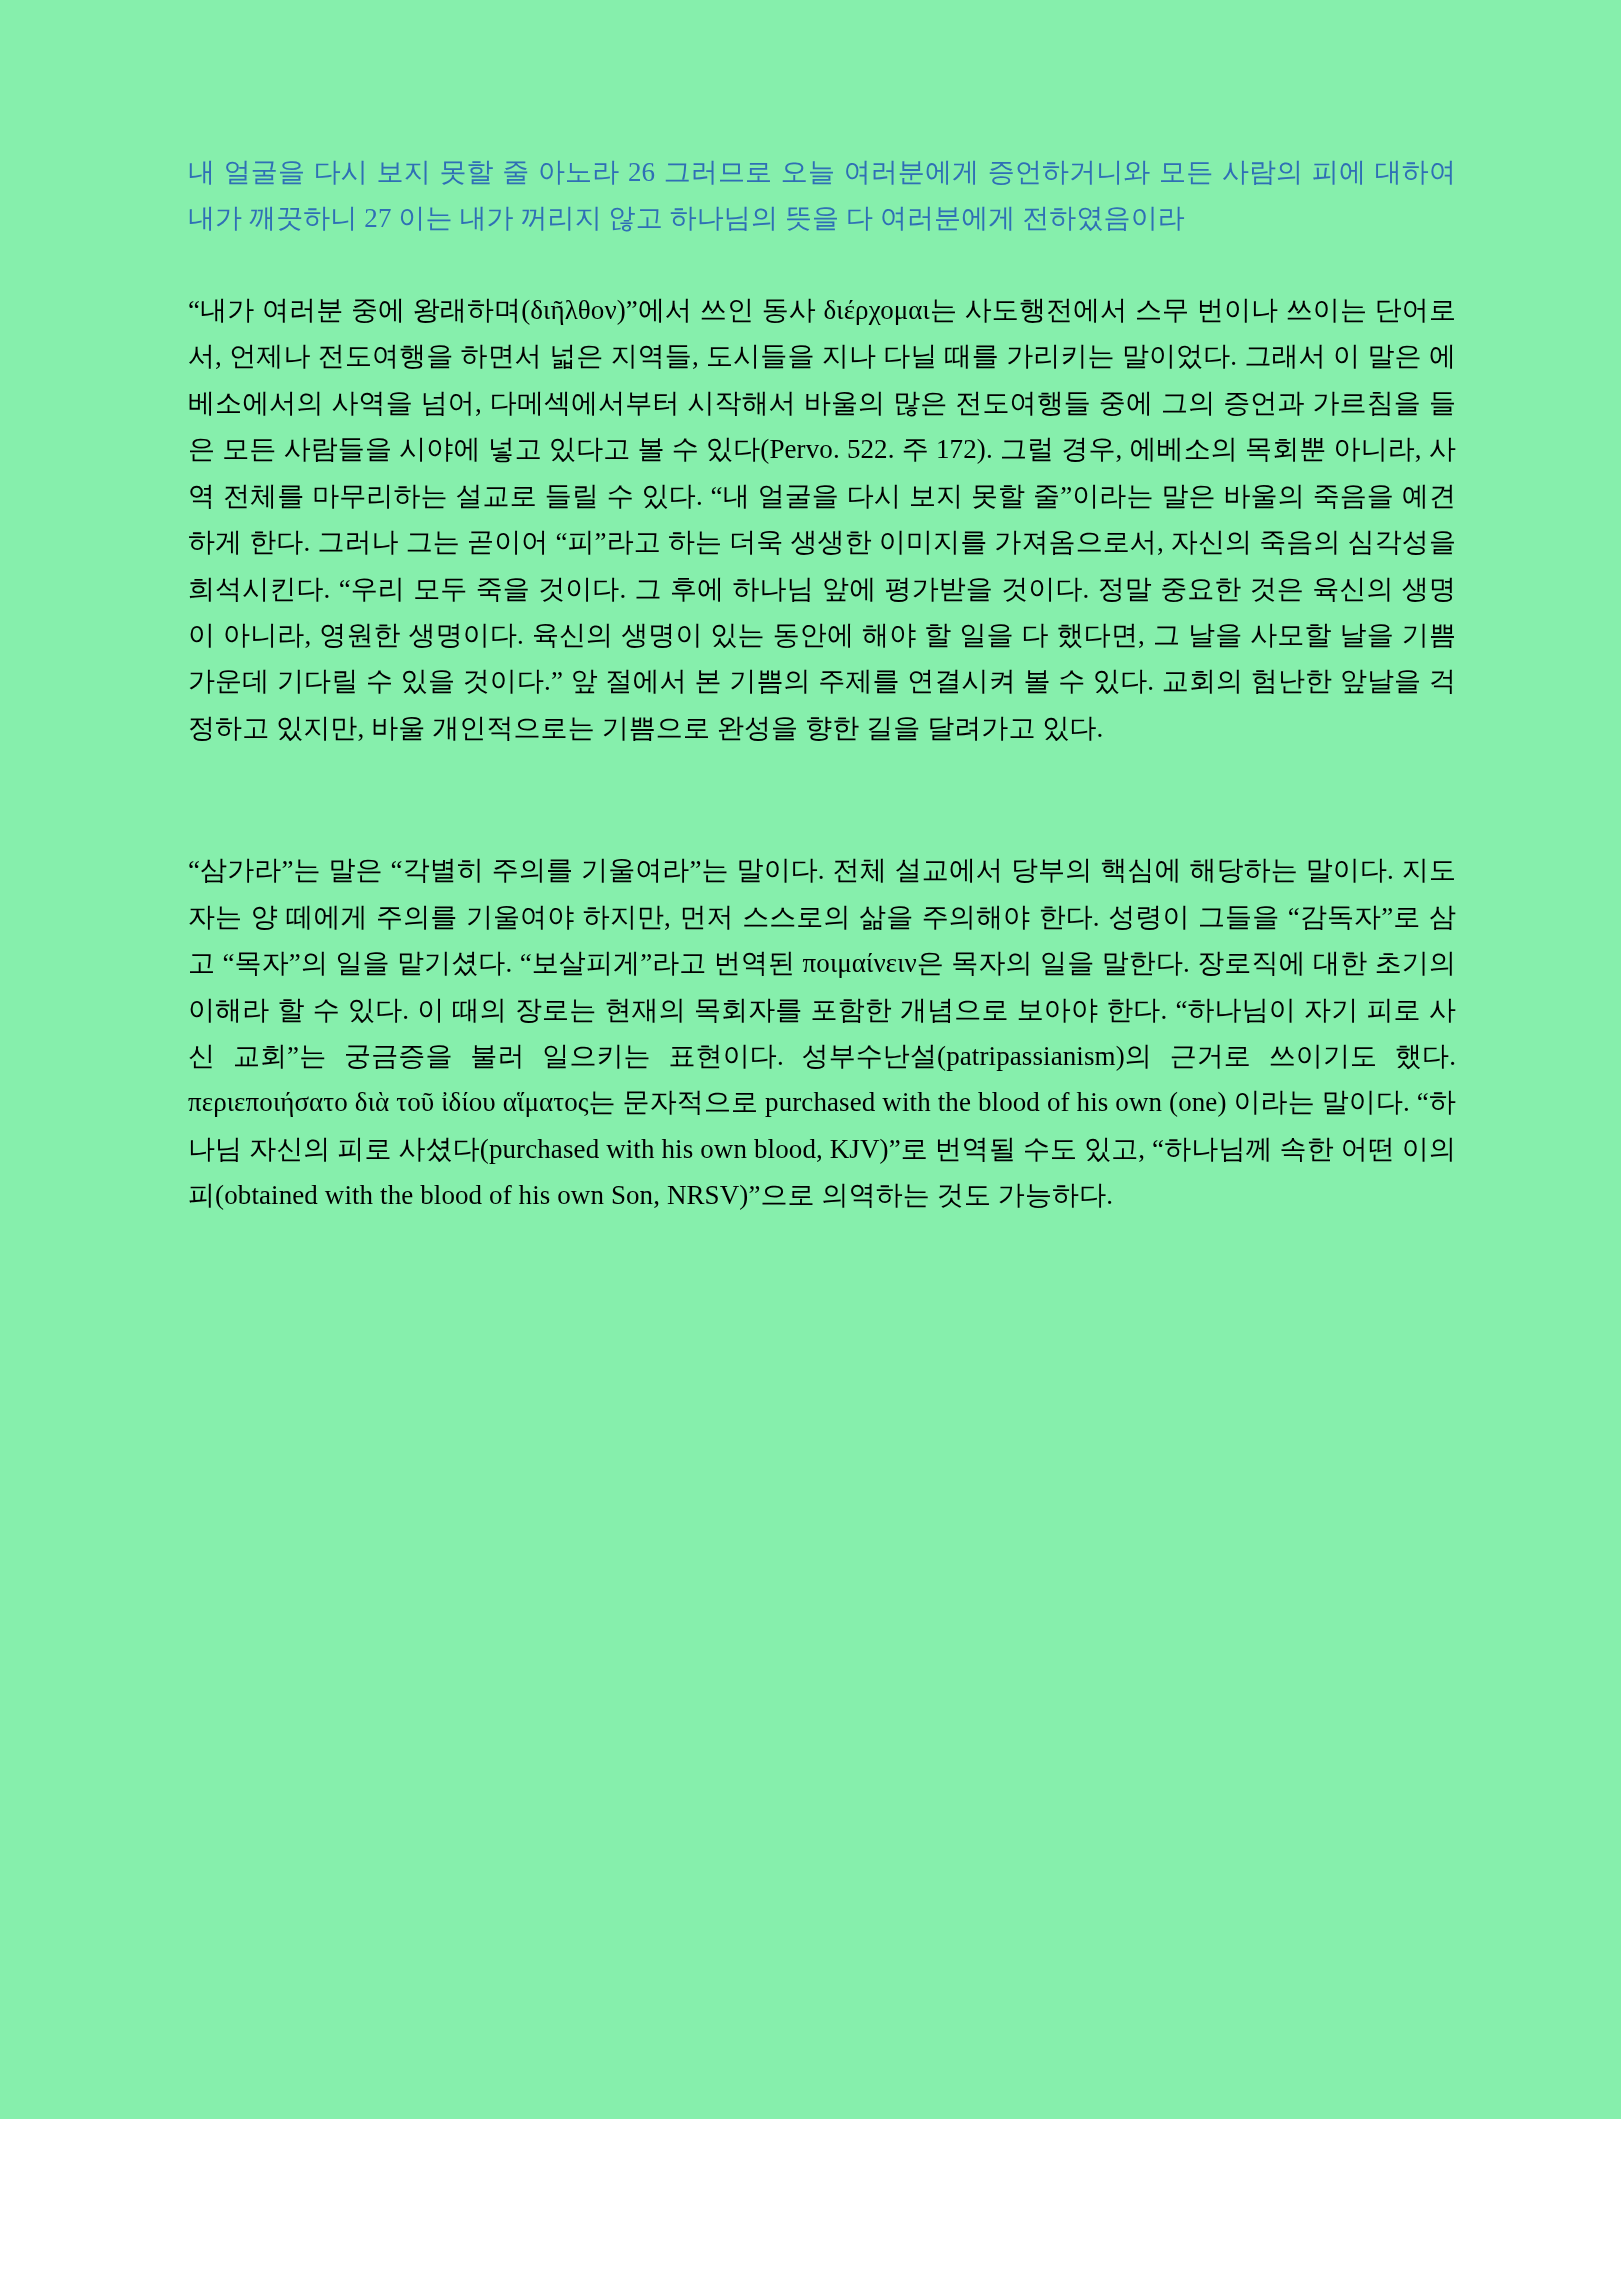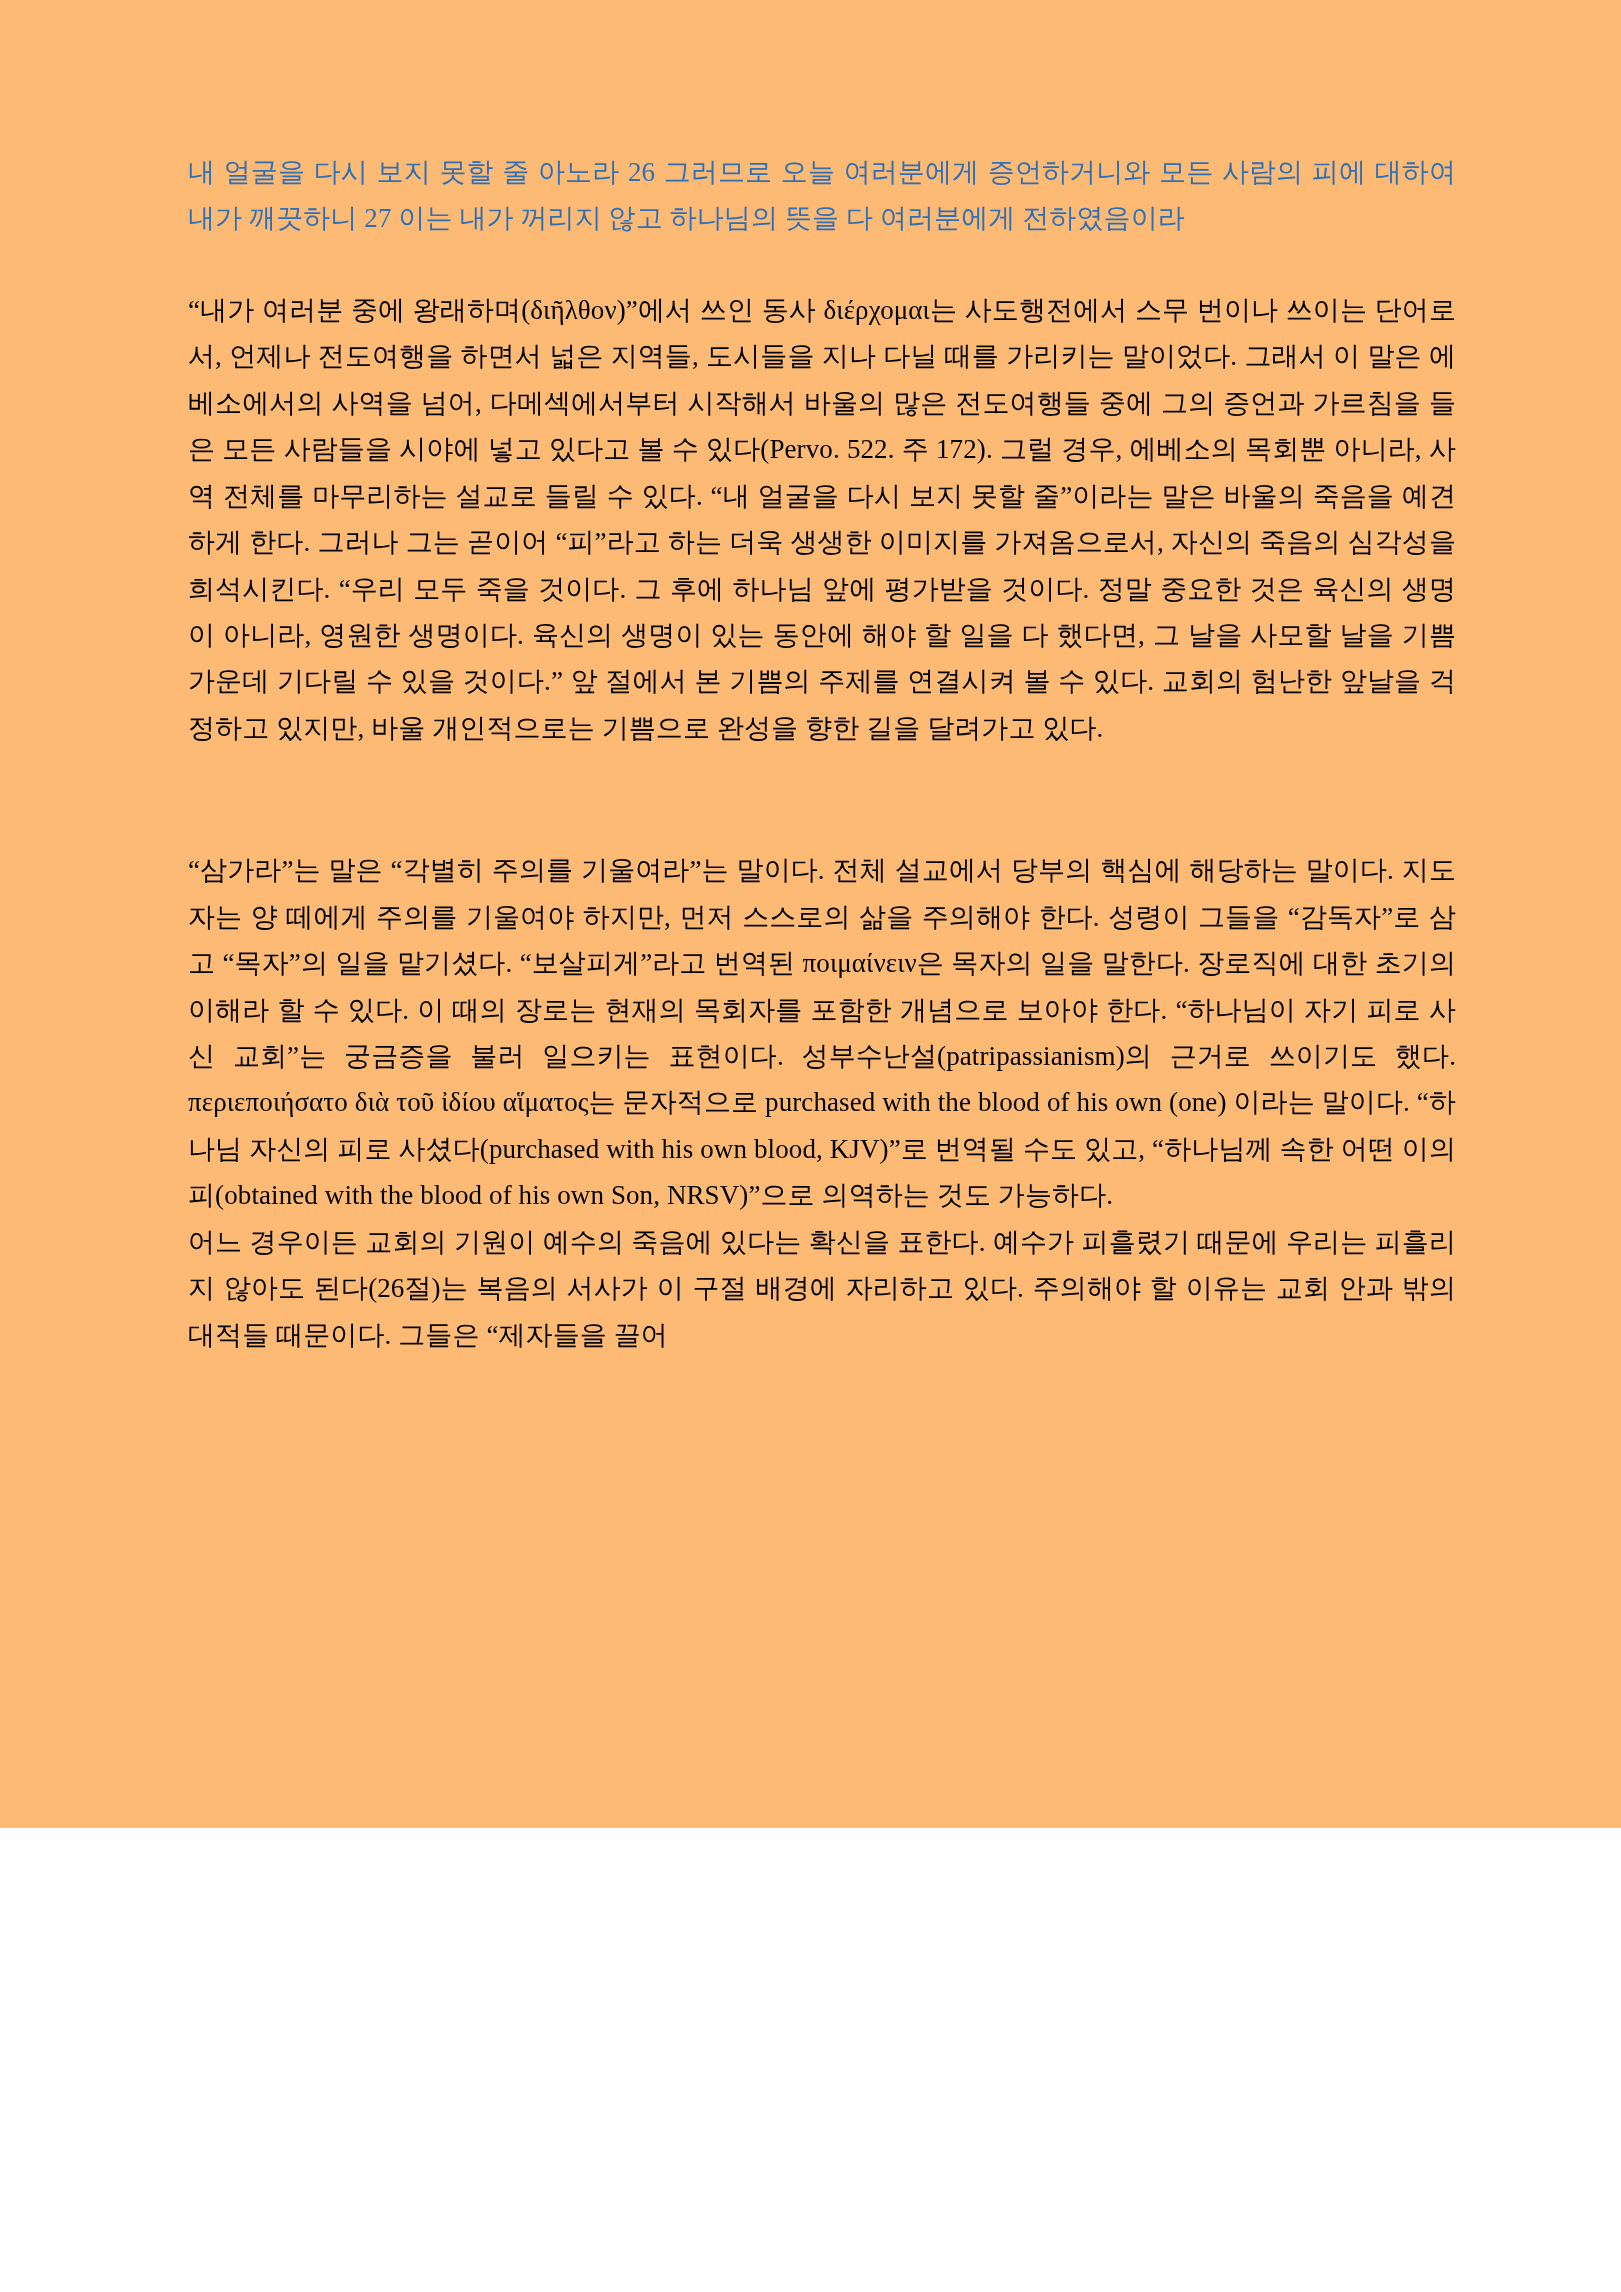--- a/index.html
+++ b/index.html
@@ -13,8 +13,8 @@
   .page {
     position: relative;
     width: 1621px;
-    height: 1828px;
-    background: #fdba74;
+    height: 2119px;
+    background: #86efac;
     box-sizing: border-box;
     padding: 149px 165px 0 188px;
     overflow: hidden;

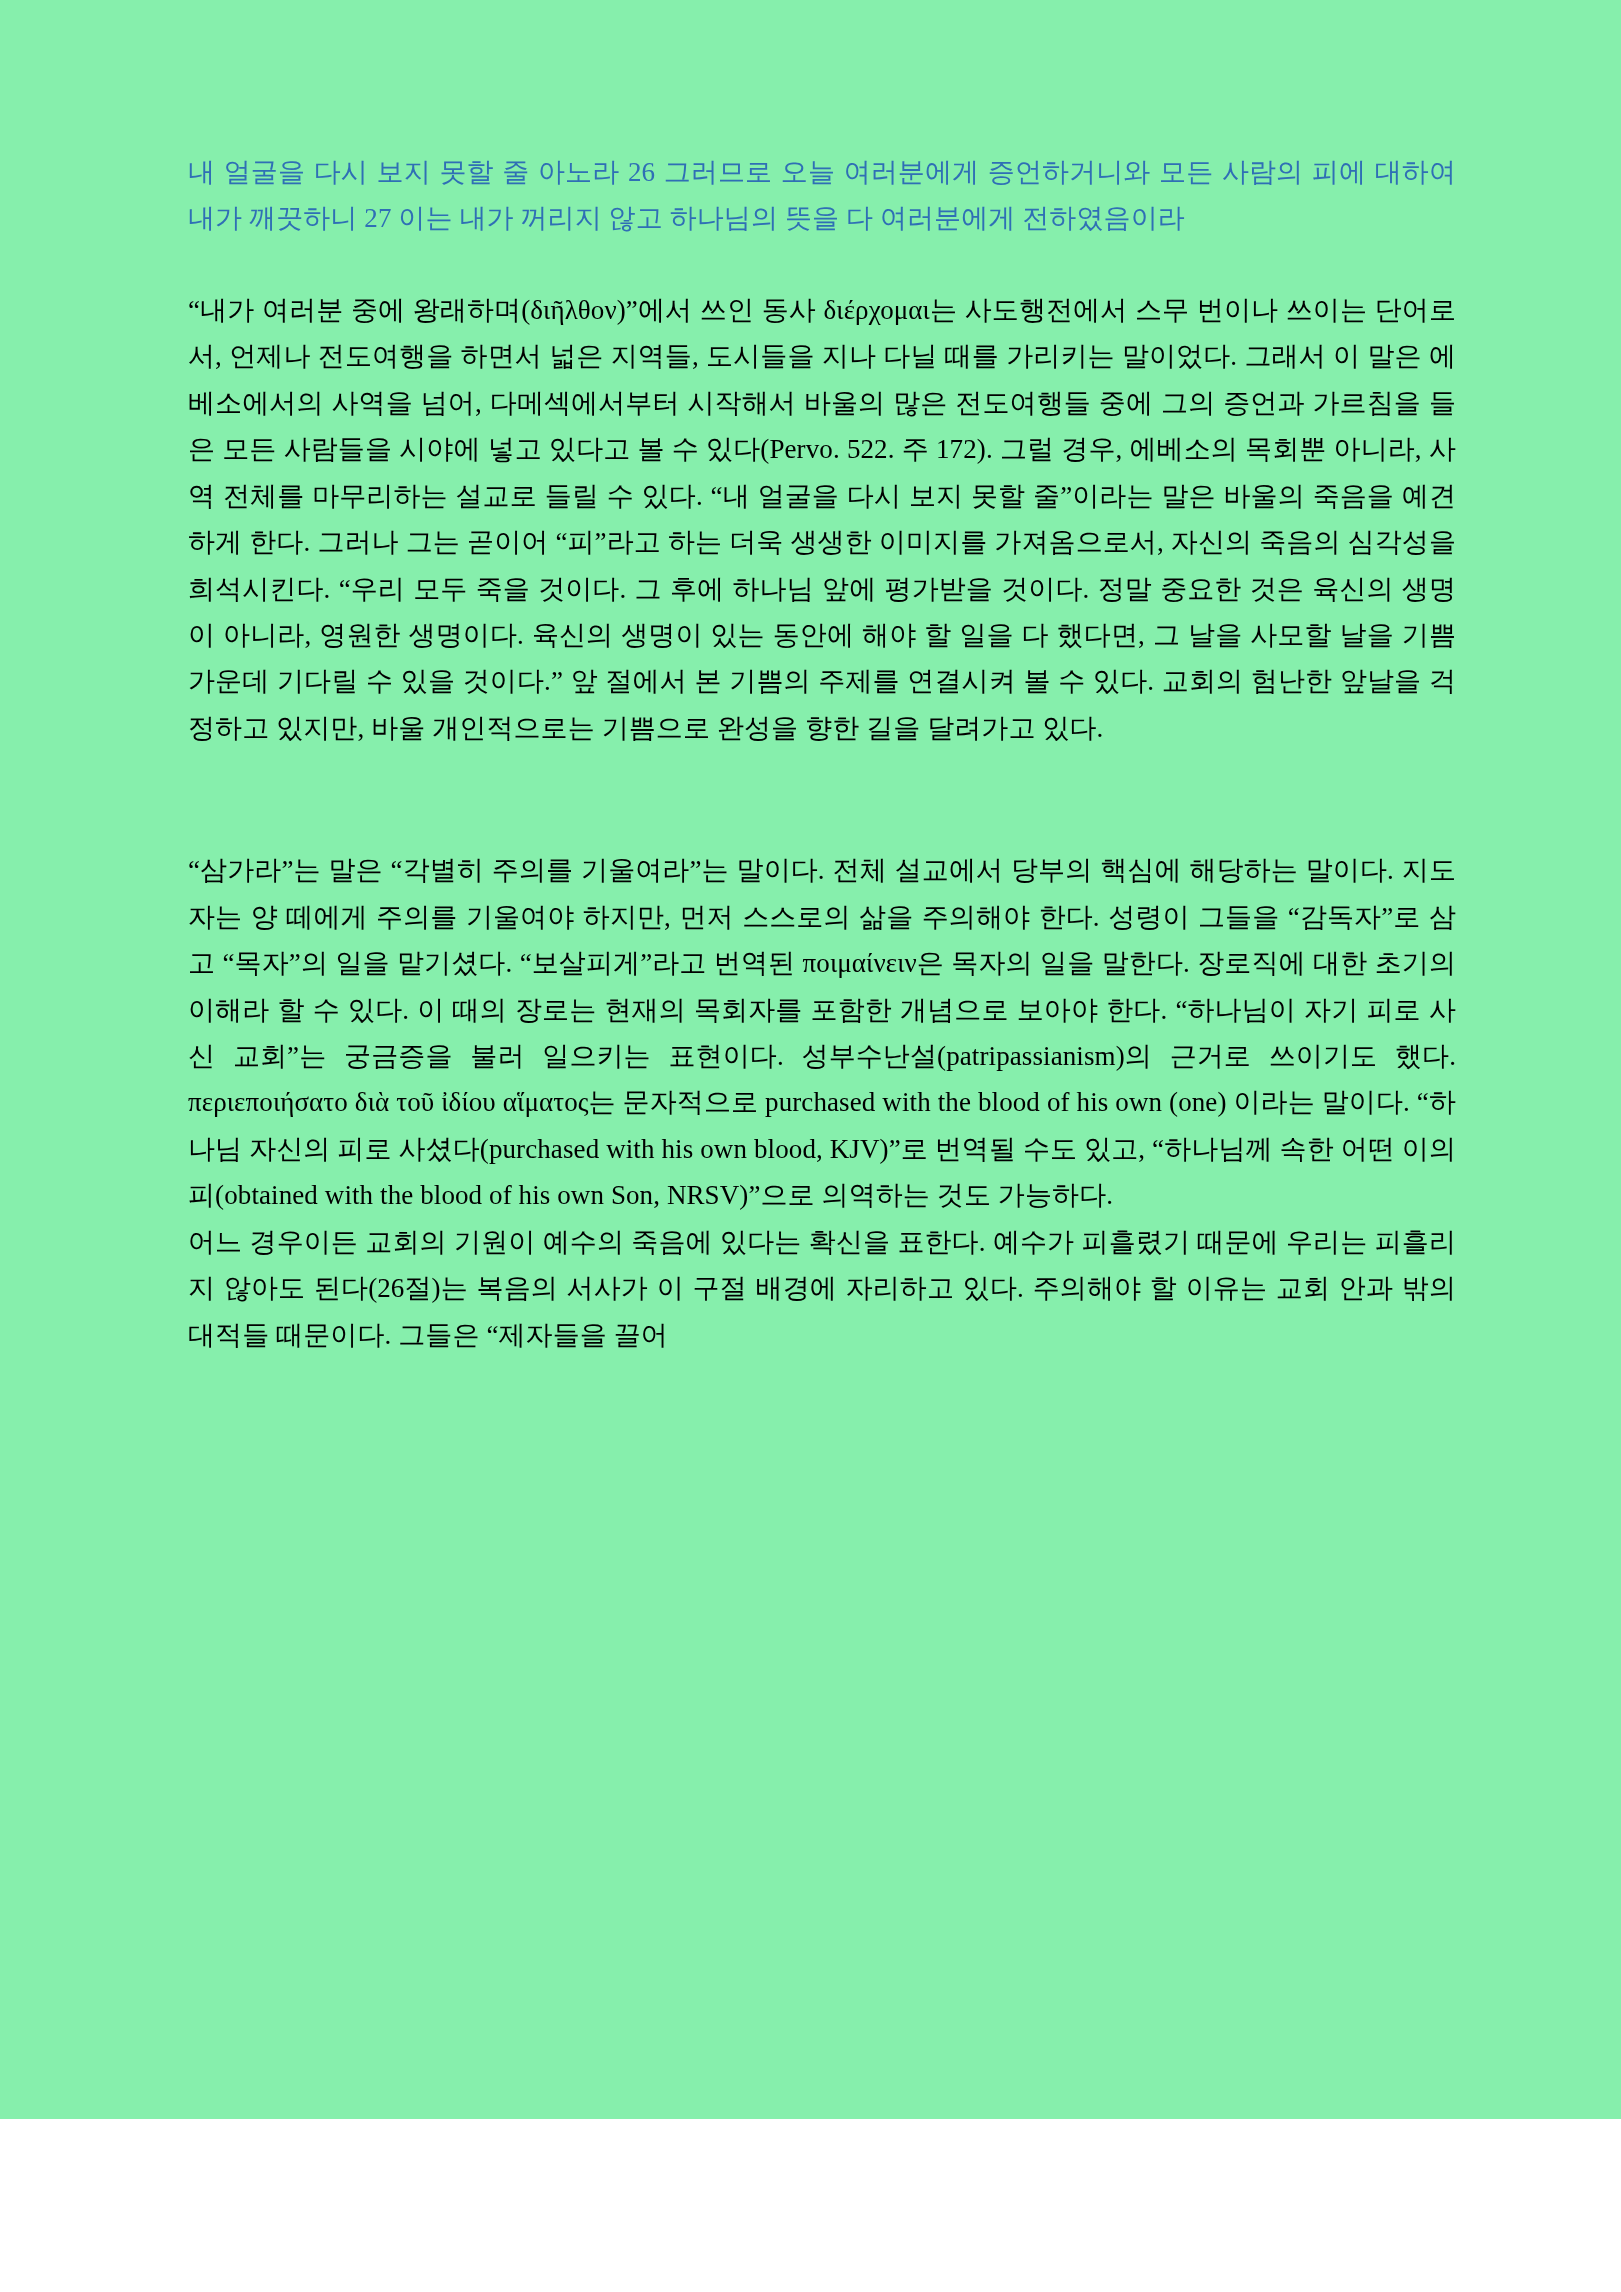--- a/index.html
+++ b/index.html
@@ -56,7 +56,6 @@
 
     <p class="body">“삼가라”는 말은 “각별히 주의를 기울여라”는 말이다. 전체 설교에서 당부의 핵심에 해당하는 말이다. 지도자는 양 떼에게 주의를 기울여야 하지만, 먼저 스스로의 삶을 주의해야 한다. 성령이 그들을 “감독자”로 삼고 “목자”의 일을 맡기셨다. “보살피게”라고 번역된 ποιμαίνειν은 목자의 일을 말한다. 장로직에 대한 초기의 이해라 할 수 있다. 이 때의 장로는 현재의 목회자를 포함한 개념으로 보아야 한다. “하나님이 자기 피로 사신 교회”는 궁금증을 불러 일으키는 표현이다. 성부수난설(patripassianism)의 근거로 쓰이기도 했다. περιεποιήσατο διὰ τοῦ ἰδίου αἵματος는 문자적으로 purchased with the blood of his own (one) 이라는 말이다. “하나님 자신의 피로 사셨다(purchased with his own blood, KJV)”로 번역될 수도 있고, “하나님께 속한 어떤 이의 피(obtained with the blood of his own Son, NRSV)”으로 의역하는 것도 가능하다.</p>
 
-    <p class="body">어느 경우이든 교회의 기원이 예수의 죽음에 있다는 확신을 표한다. 예수가 피흘렸기 때문에 우리는 피흘리지 않아도 된다(26절)는 복음의 서사가 이 구절 배경에 자리하고 있다. 주의해야 할 이유는 교회 안과 밖의 대적들 때문이다. 그들은 “제자들을 끌어</p>
 
   </div>
 </div>

